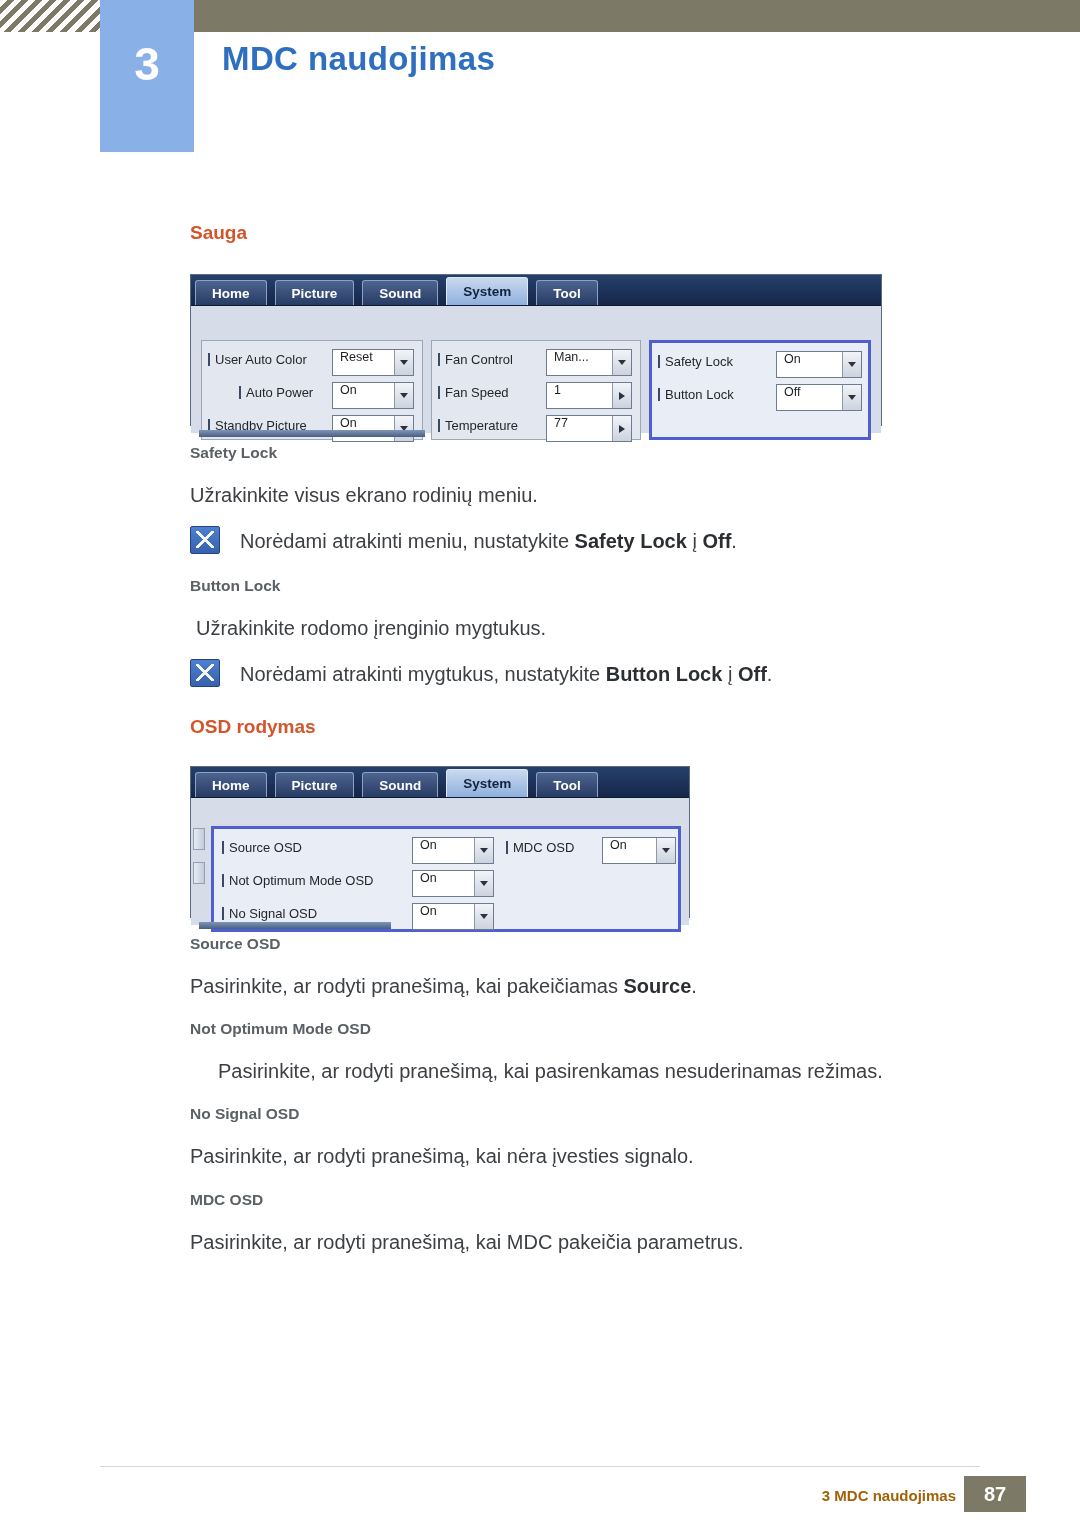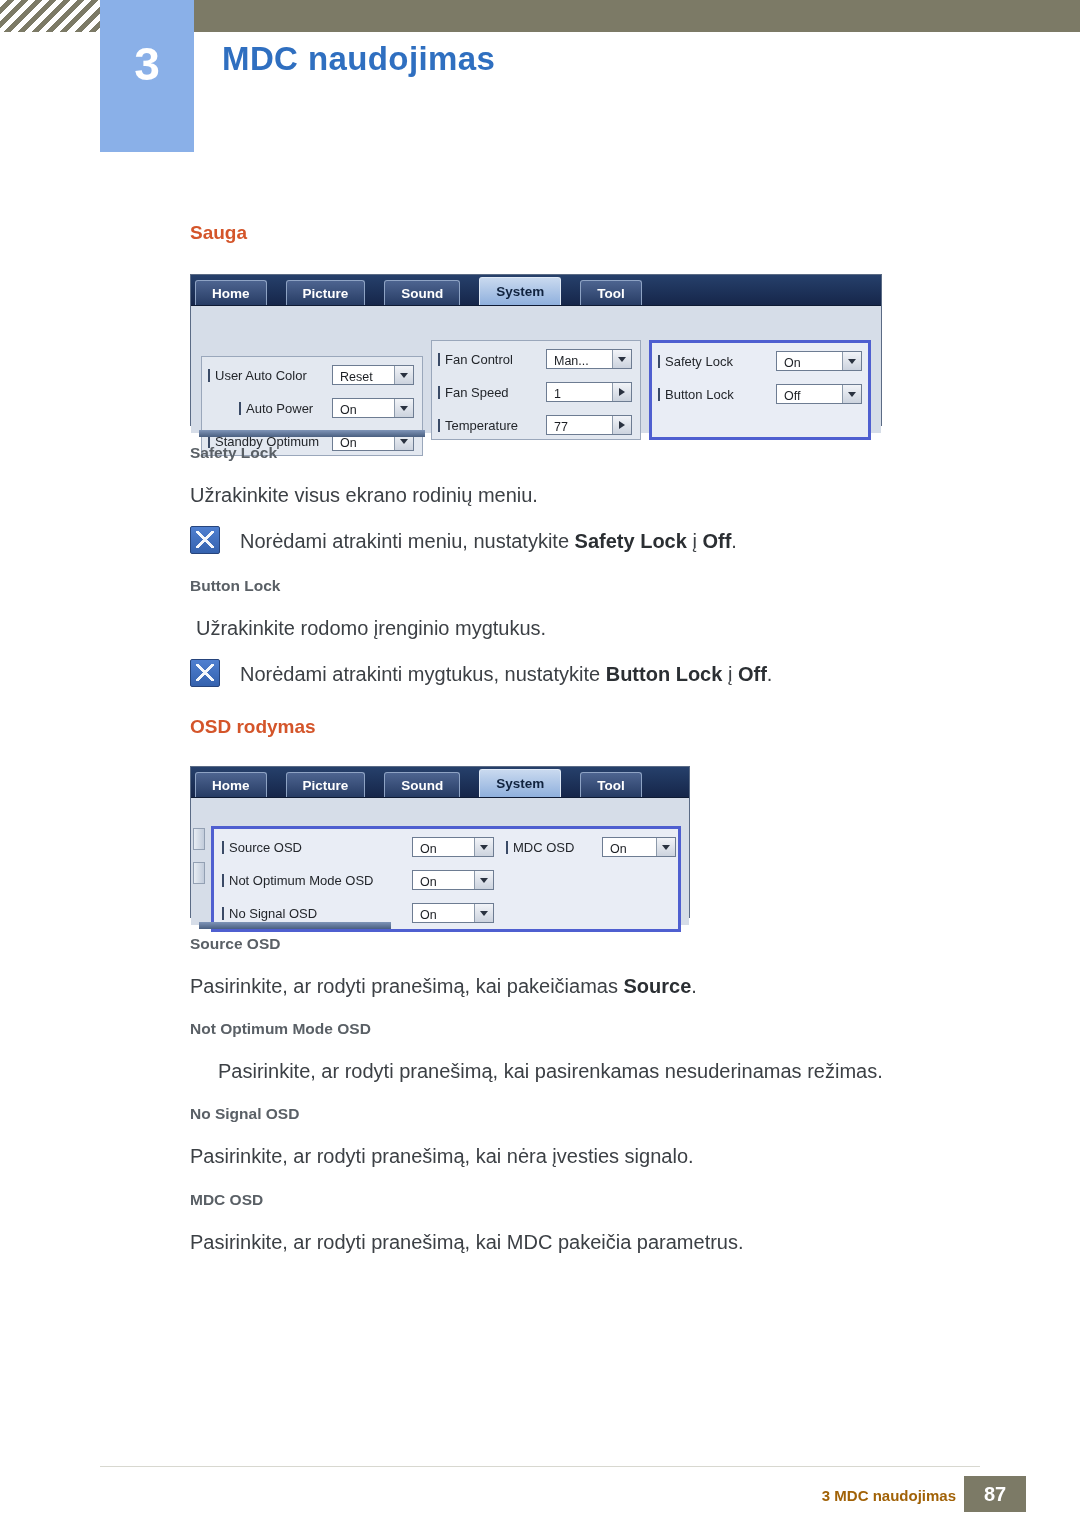--- a/index.html
+++ b/index.html
@@ -88,7 +88,7 @@
   }
   .mdc-tab {
     height:25px;
-    margin-right:19px;
+    margin-right:8px;
     padding:0 16px;
     display:flex; align-items:center; justify-content:center;
     font-size:13.5px; font-weight:bold; color:#ffffff;

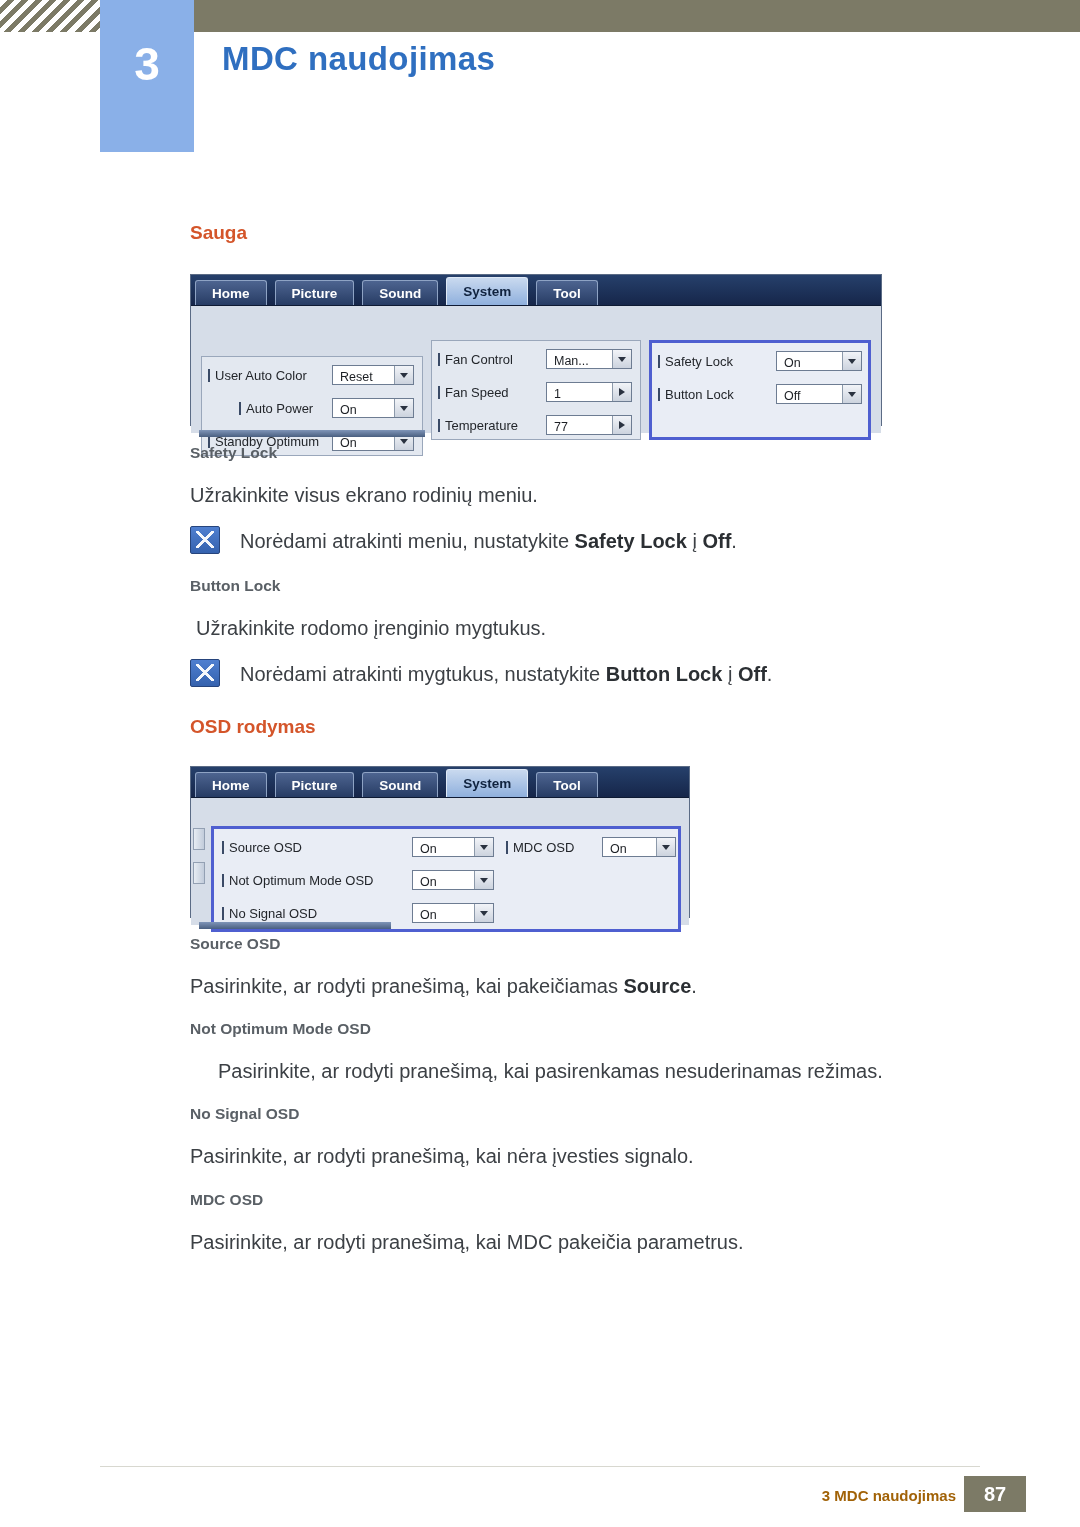--- a/index.html
+++ b/index.html
@@ -221,7 +221,7 @@
 
   <div class="mdc-body" style="height:121px;">
 
-    <div class="mdc-group" style="left:10px; top:34px; width:222px; height:100px;margin-top:16px;">
+    <div class="mdc-group" style="left:10px; top:34px; width:222px; height:100px;">
       <div class="mdc-row" style="left:6px; top:6px;">
         <span class="mdc-label">
           <span class="bar"></span>

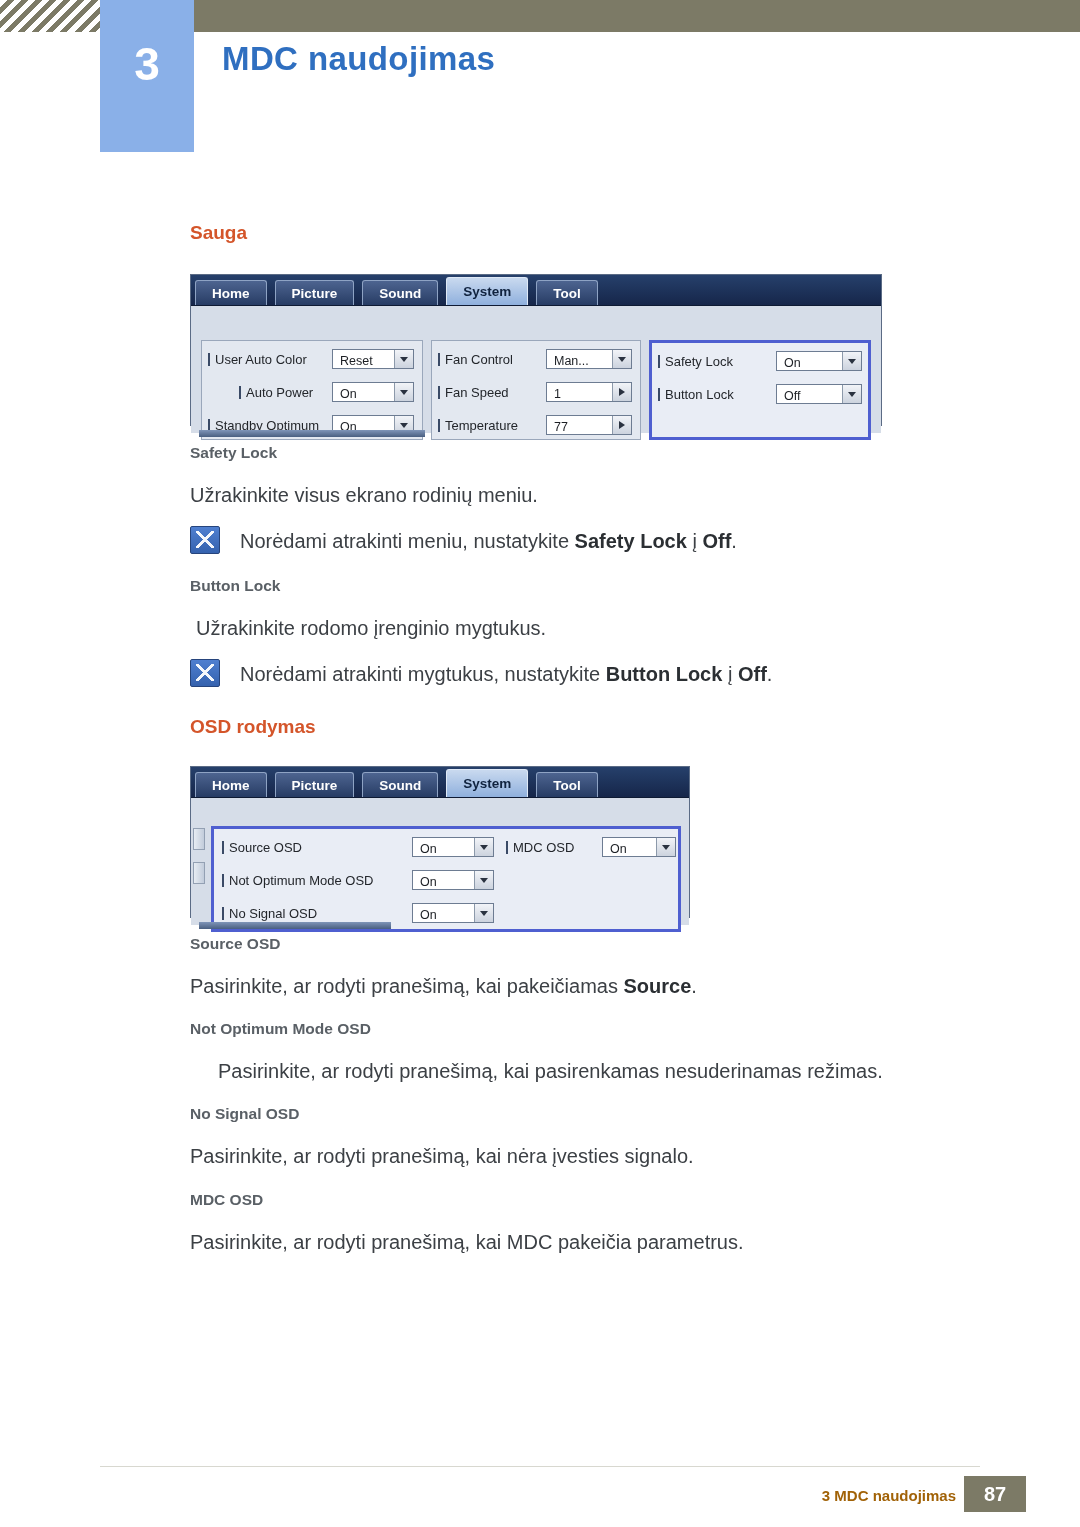--- a/index.html
+++ b/index.html
@@ -139,11 +139,11 @@
   }
   .mdc-ctl {
     position:absolute;
-    height:20px;
+    height:27px;
     background:#ffffff;
     border:1px solid #6d7c92;
     box-sizing:border-box;
-    display:flex; align-items:flex-end;
+    display:flex; align-items:flex-start;
     font-size:12.5px; color:#1c1f24;
     padding-left:7px;
   }

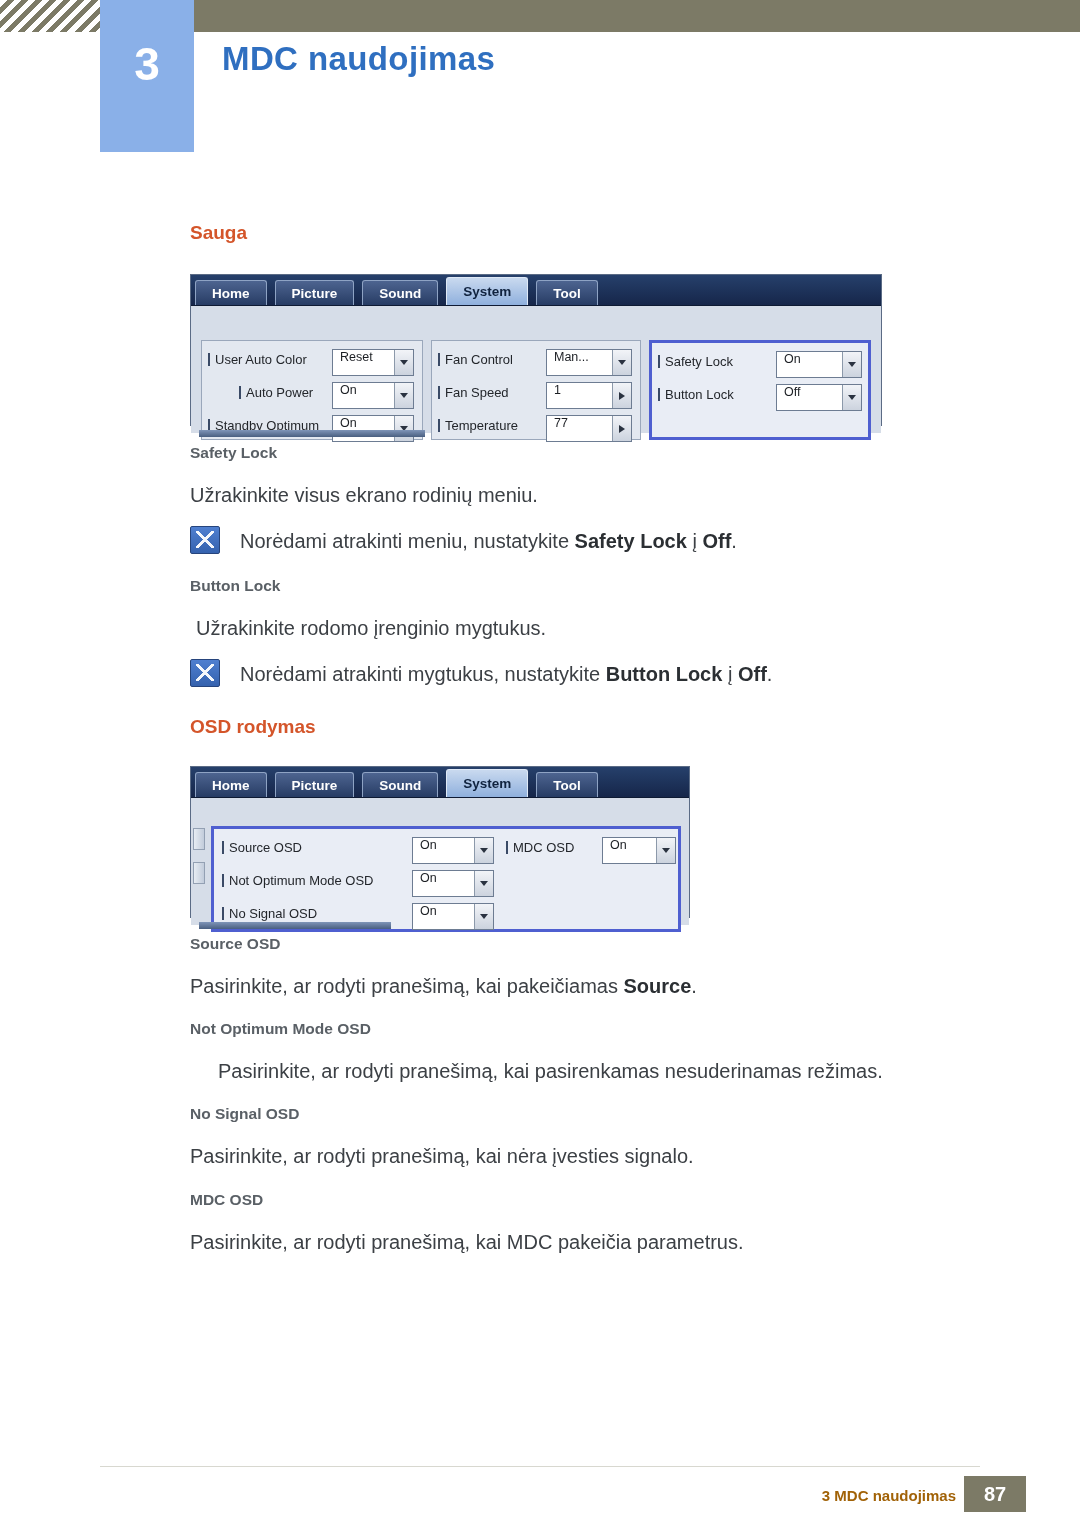--- a/index.html
+++ b/index.html
@@ -251,7 +251,7 @@
       <div class="mdc-row" style="left:6px; top:72px;">
         <span class="mdc-label">
           <span class="bar"></span>
-          <span>Standby Optimum</span>
+          <span>Standby Picture</span>
         </span>
       </div>
       <div class="mdc-ctl" style="left:130px; top:74px; width:82px;">

